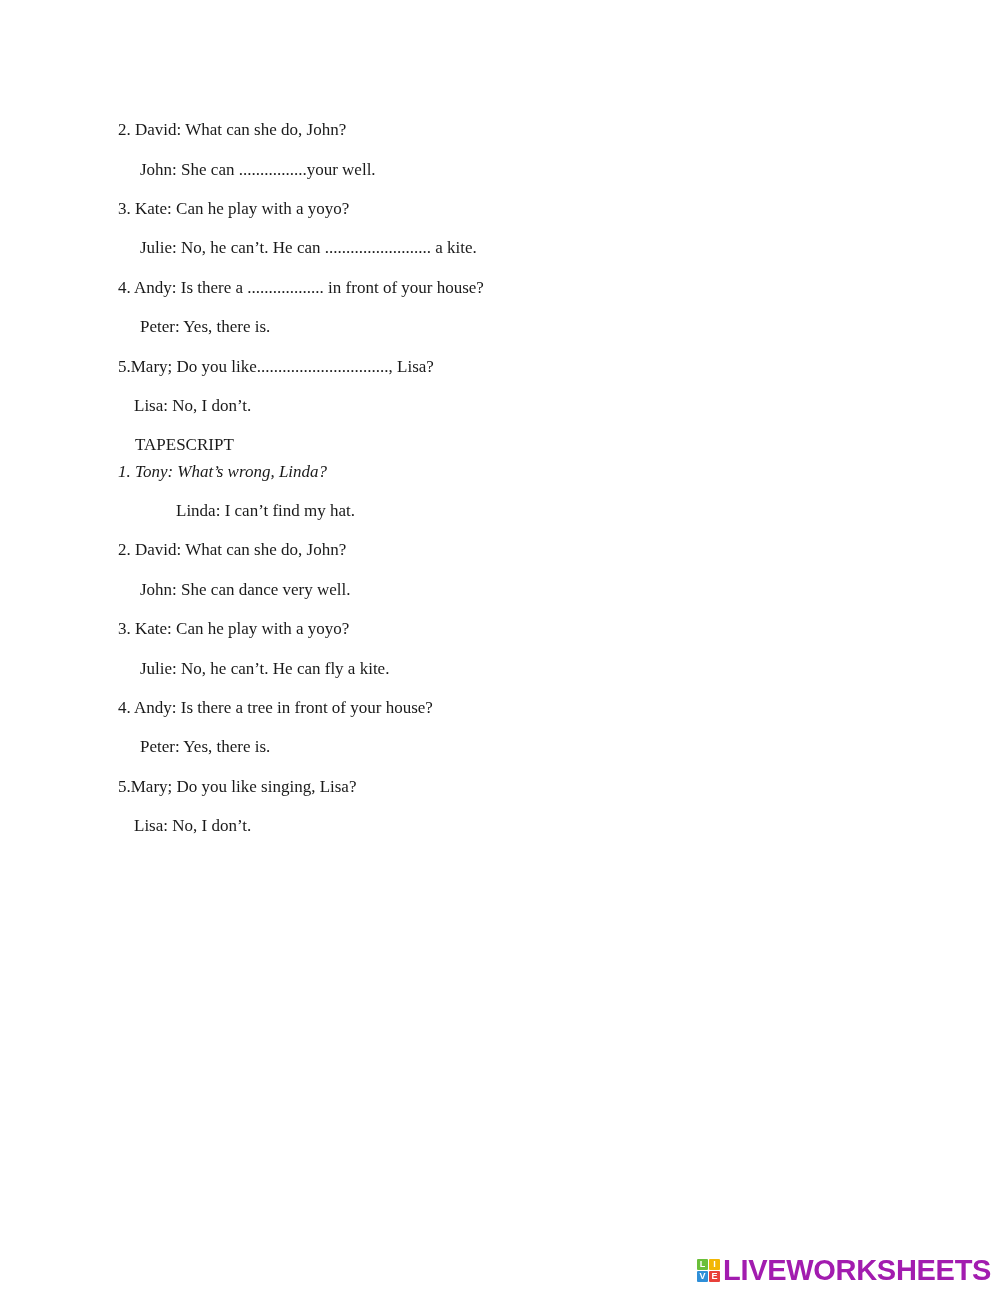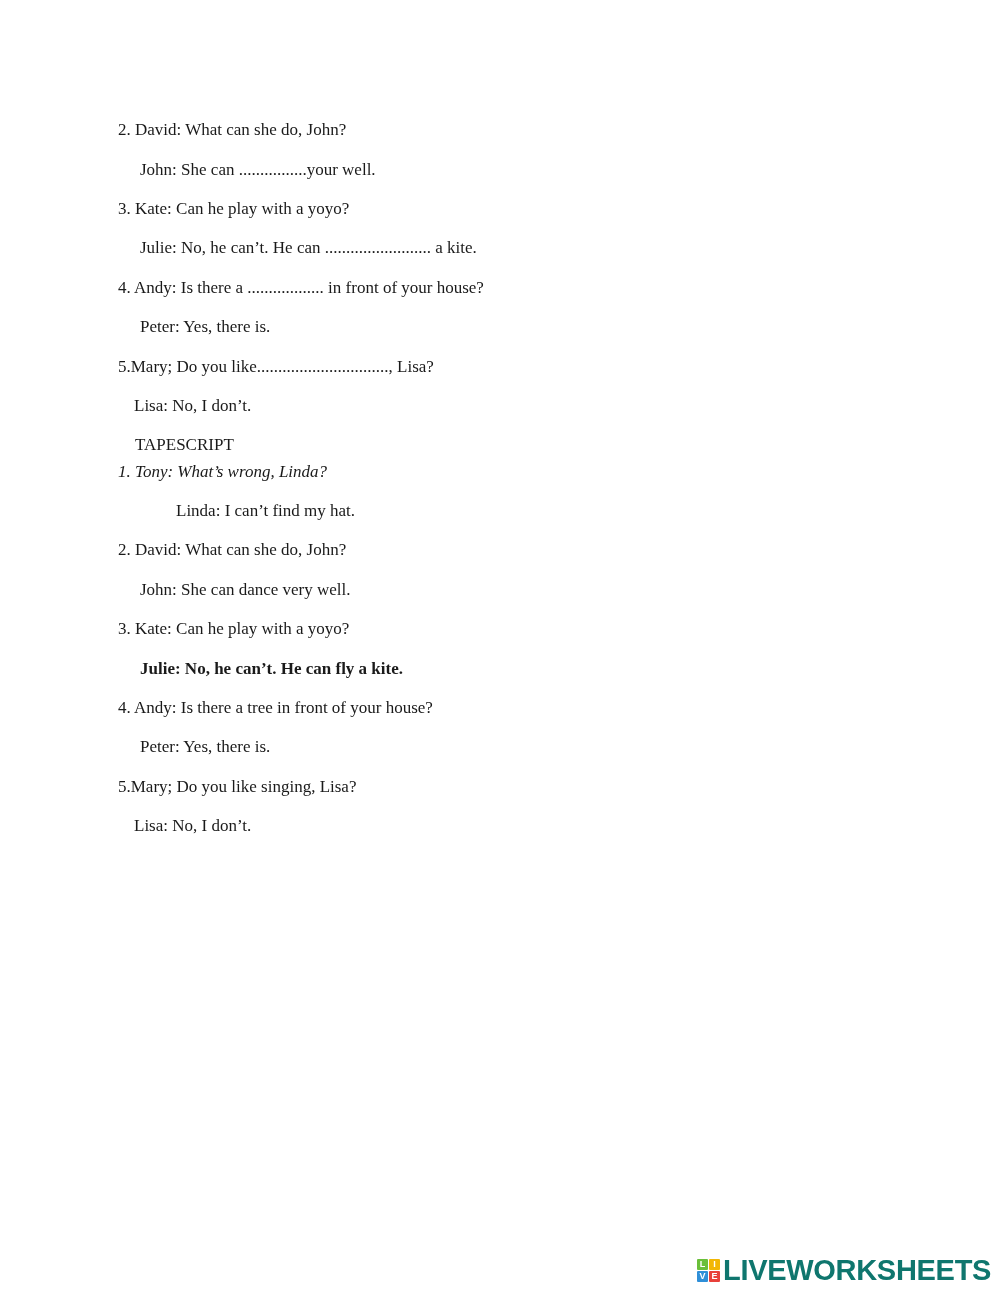--- a/index.html
+++ b/index.html
@@ -43,7 +43,7 @@
 <div class="line" style="left:118px;top:538px;">2. David: What can she do, John?</div>
 <div class="line" style="left:140px;top:578px;text-align:right;">John: She can dance very well.</div>
 <div class="line" style="left:118px;top:617px;">3. Kate: Can he play with a yoyo?</div>
-<div class="line" style="left:140px;top:657px;font-weight:bold;">Julie: No, he can’t. He can fly a kite.</div>
+<div class="line" style="left:140px;top:657px;">Julie: No, he can’t. He can fly a kite.</div>
 <div class="line" style="left:118px;top:696px;">4. Andy: Is there a tree in front of your house?</div>
 <div class="line" style="left:140px;top:735px;">Peter: Yes, there is.</div>
 <div class="line" style="left:118px;top:775px;">5.Mary; Do you like singing, Lisa?</div>

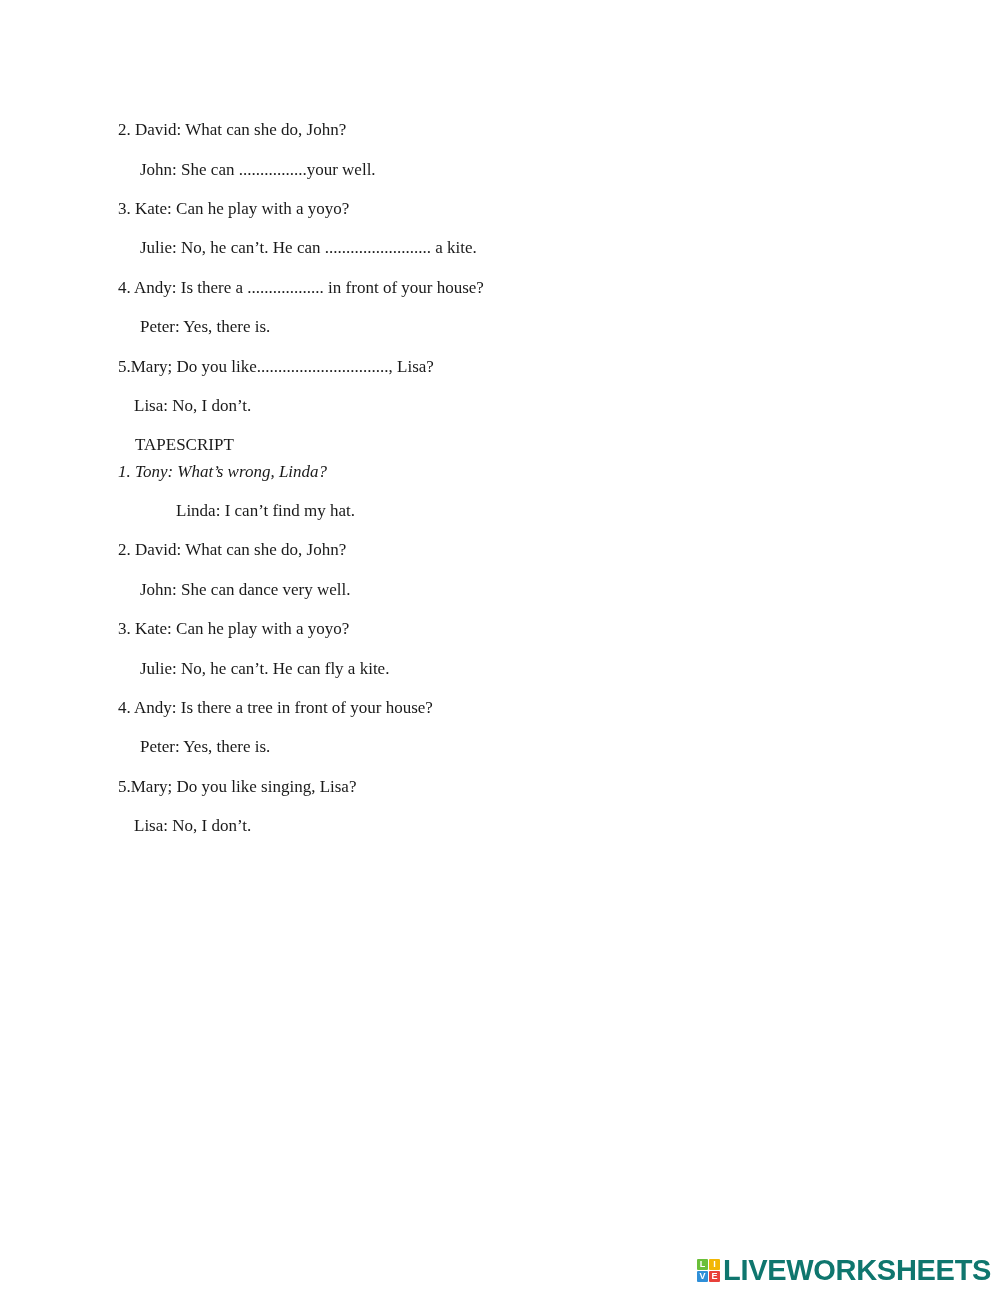--- a/index.html
+++ b/index.html
@@ -22,7 +22,7 @@
   }
   .wordmark {
     font-family:"Liberation Sans","DejaVu Sans",sans-serif; font-weight:bold; font-size:29px;
-    color:#0f766e; letter-spacing:-0.3px; line-height:28px;
+    color:#a21caf; letter-spacing:-0.3px; line-height:28px;
   }
 </style>
 </head>

